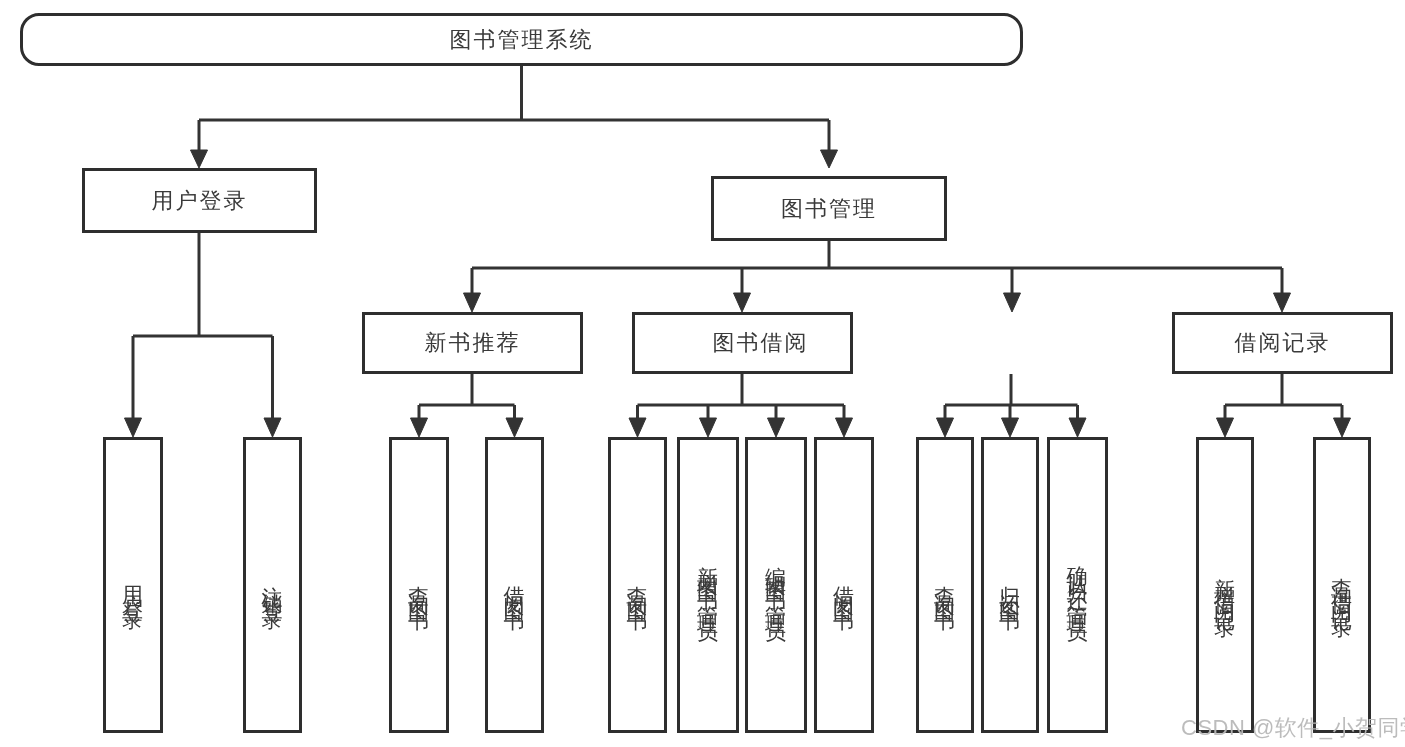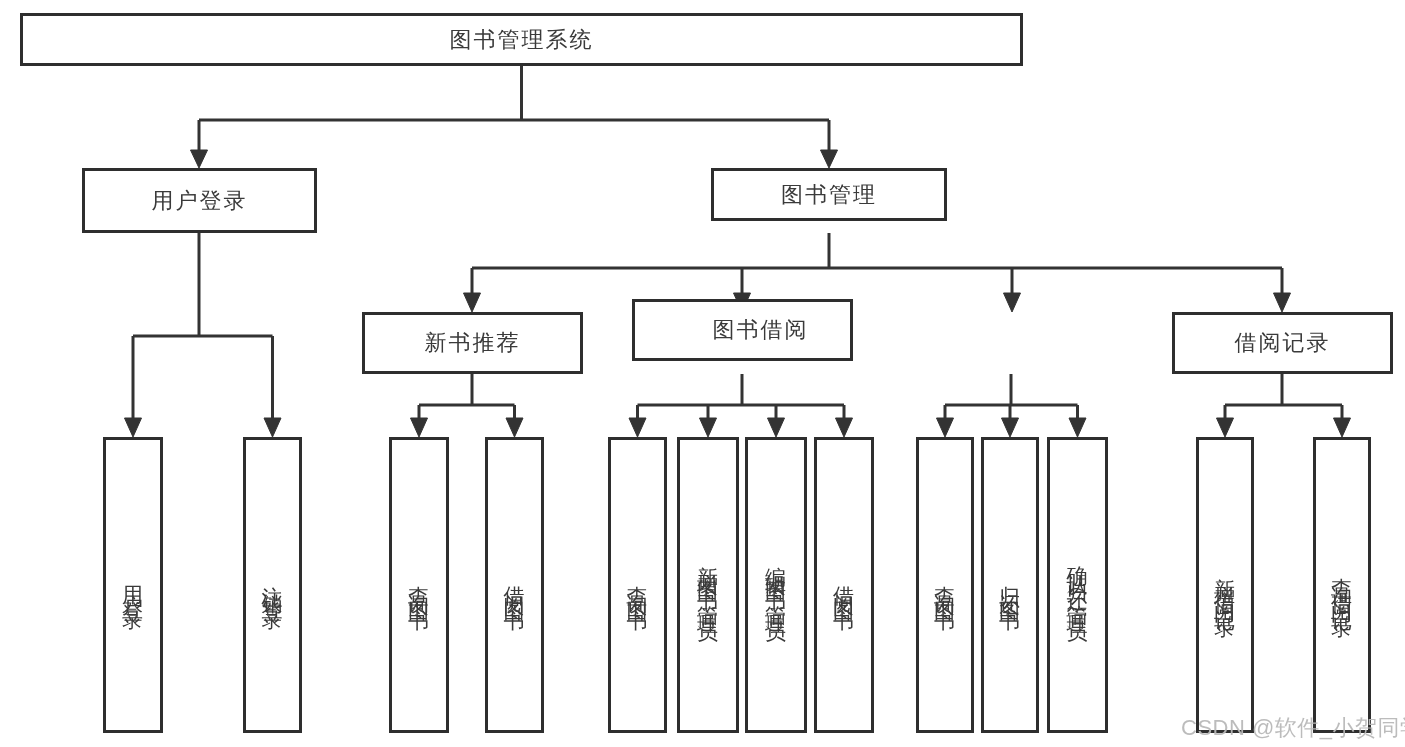--- a/index.html
+++ b/index.html
@@ -132,7 +132,7 @@
     <polygon points="1333.5,418 1350.5,418 1342,437"></polygon>
   </svg>
 
-  <div class="box hbox" style="left:20px; top:13px; width:1003px; height:53px;">
+  <div class="box hbox" style="left:20px; top:13px; width:1003px; height:53px;border-radius:19px;">
     <span>图书管理系统</span>
   </div>
 

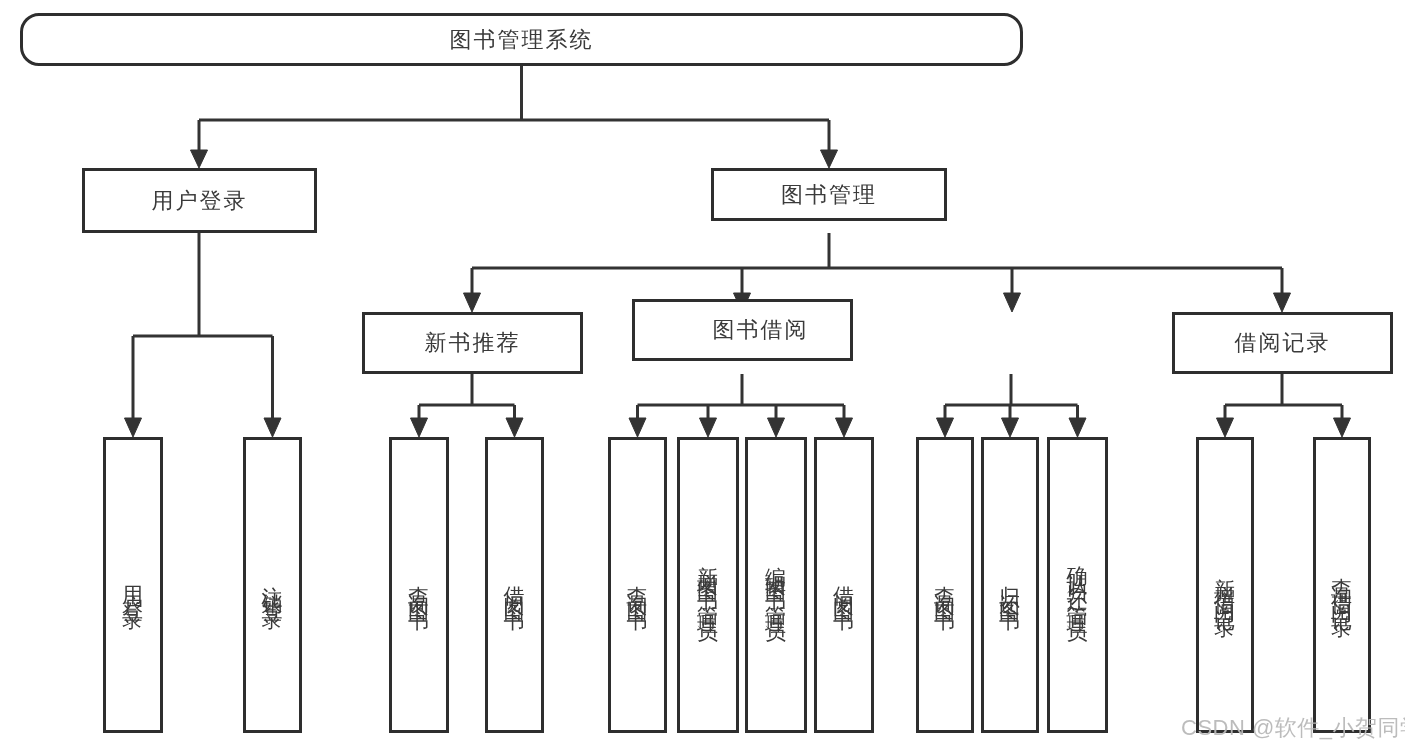--- a/index.html
+++ b/index.html
@@ -139,7 +139,7 @@
   <div class="box hbox" style="left:82px; top:168px; width:235px; height:65px;">
     <span>用户登录</span>
   </div>
-  <div class="box hbox" style="left:711px; top:168px; width:236px; height:53px;">
+  <div class="box hbox" style="left:711px; top:176px; width:236px; height:65px;">
     <span>图书管理</span>
   </div>
 

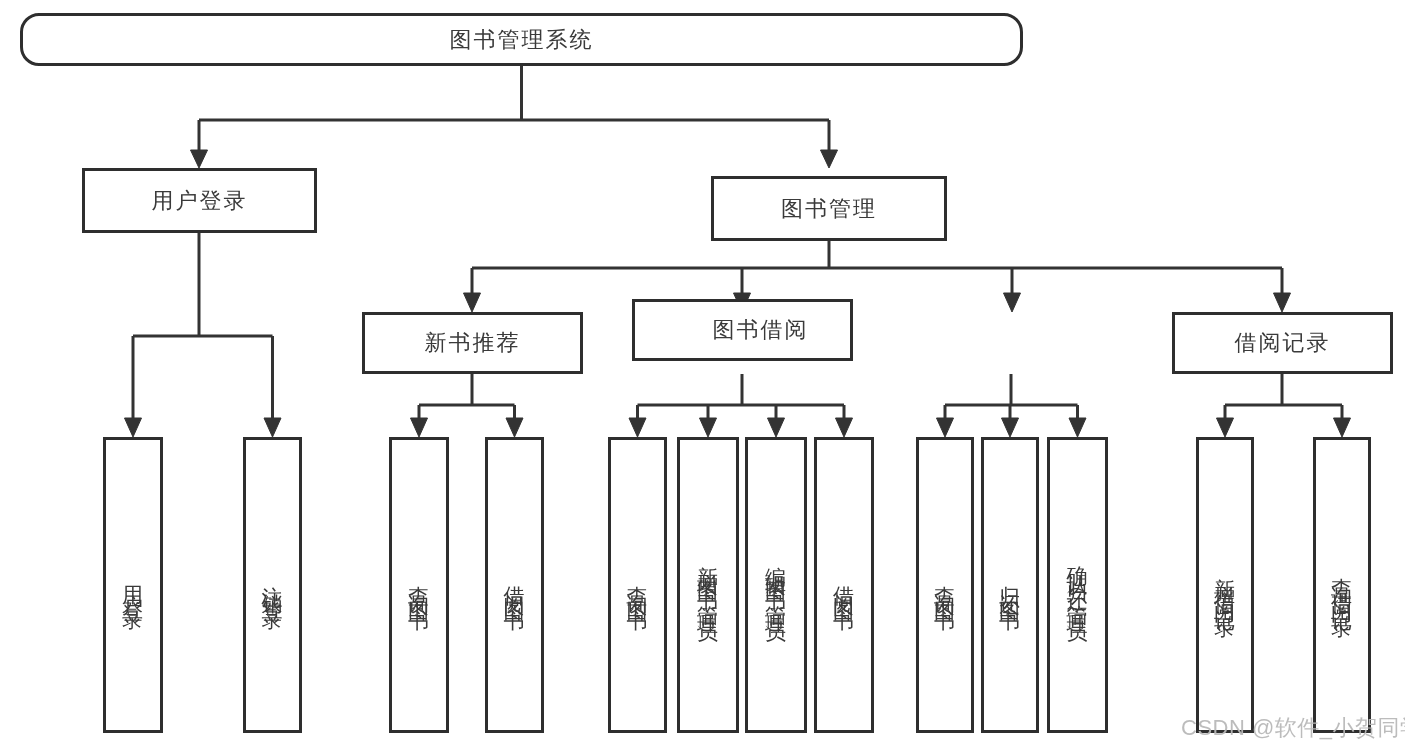--- a/index.html
+++ b/index.html
@@ -146,7 +146,7 @@
   <div class="box hbox" style="left:362px; top:312px; width:221px; height:62px;">
     <span>新书推荐</span>
   </div>
-  <div class="box hbox" style="left:632px; top:299px; width:221px; height:62px;padding-left:36px;">
+  <div class="box hbox" style="left:632px; top:312px; width:221px; height:62px;padding-left:36px;">
     <span>图书借阅</span>
   </div>
   <div class="box hbox" style="left:1172px; top:312px; width:221px; height:62px;">

